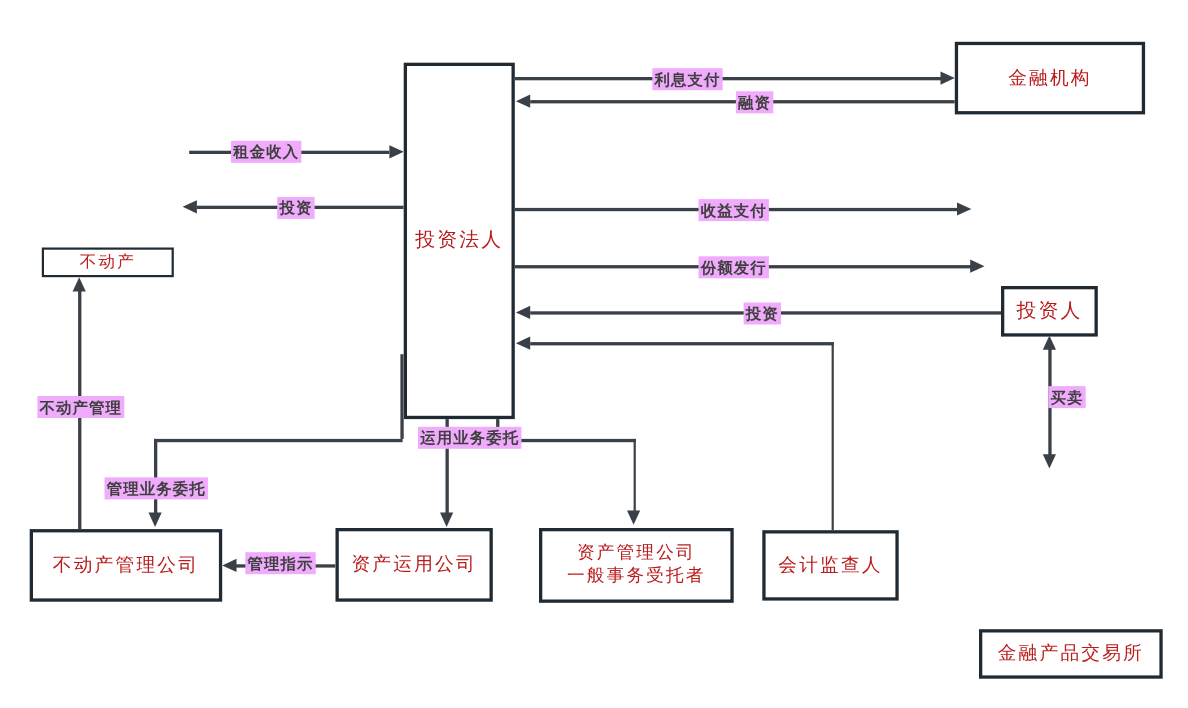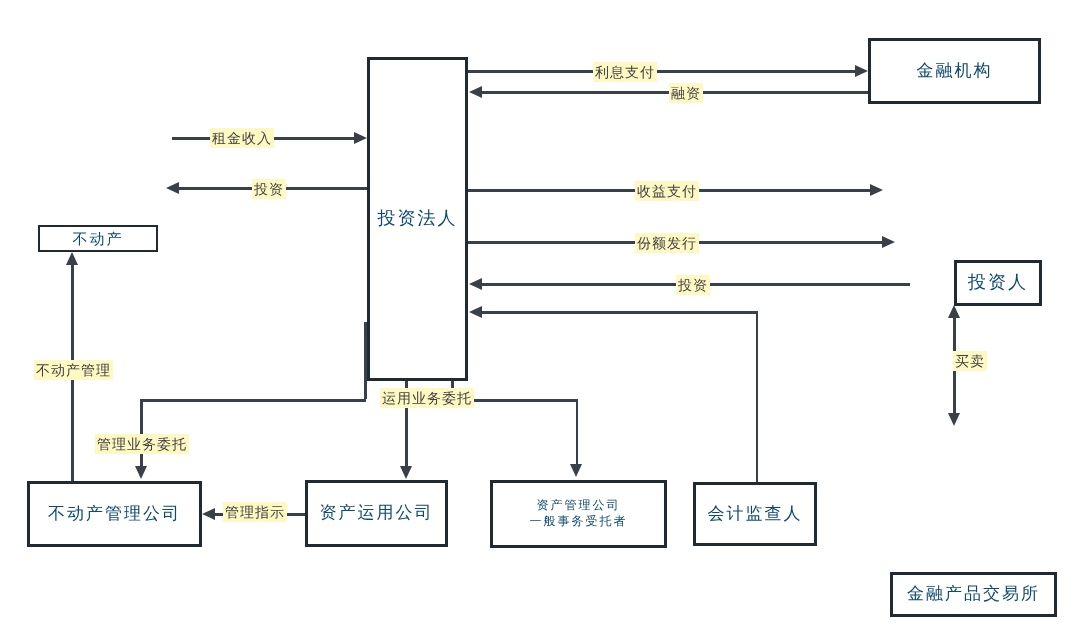--- a/index.html
+++ b/index.html
@@ -21,8 +21,8 @@
   .ah-up{border-left:6px solid transparent;border-right:6px solid transparent;border-bottom:13px solid #3a4047;}
   .ah-down{border-left:6px solid transparent;border-right:6px solid transparent;border-top:13px solid #3a4047;}
   .lbl{
-    position:absolute;background:#fef9c3;color:#3f3f3f;font-size:14px;
-    line-height:1.3;padding:1px 2px;white-space:nowrap;letter-spacing:1px;
+    position:absolute;background:#f0abfc;color:#3f3f3f;font-size:14px;
+    line-height:1.3;padding:1px 2px;white-space:nowrap;letter-spacing:1px;font-weight:bold;
   }
   .lbl-multi{white-space:normal;text-align:center;}
 </style>

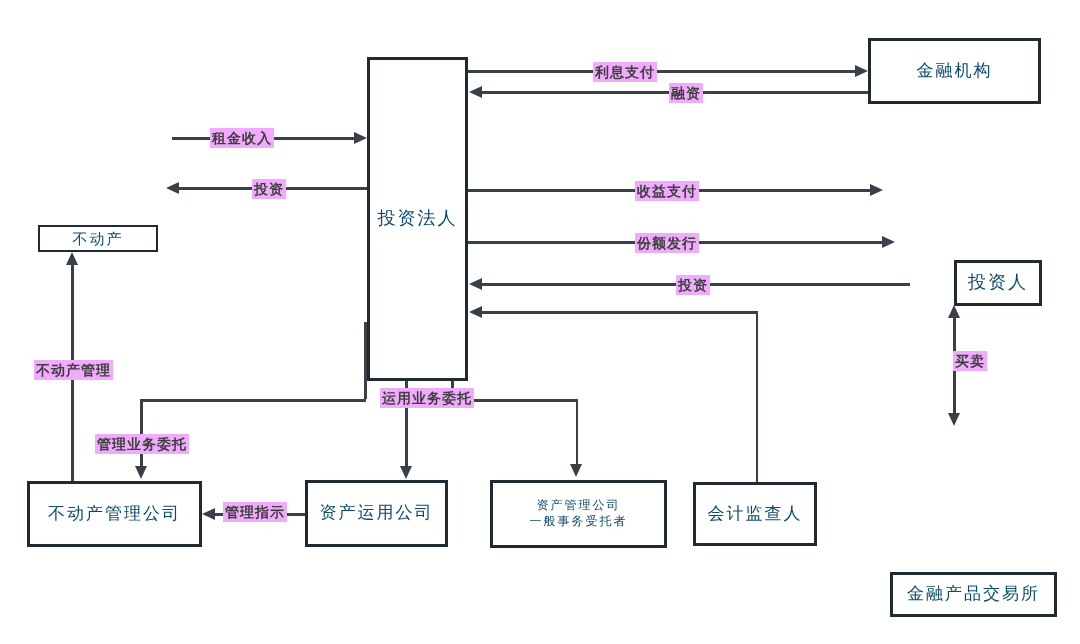--- a/index.html
+++ b/index.html
@@ -9,7 +9,7 @@
   }
   .box{
     position:absolute;box-sizing:border-box;background:#ffffff;
-    border:3px solid #202a33;color:#0c4a6e;
+    border:3px solid #202a33;color:#b91c1c;
     display:flex;flex-direction:column;align-items:center;justify-content:center;
     text-align:center;letter-spacing:2px;line-height:1.3;
   }

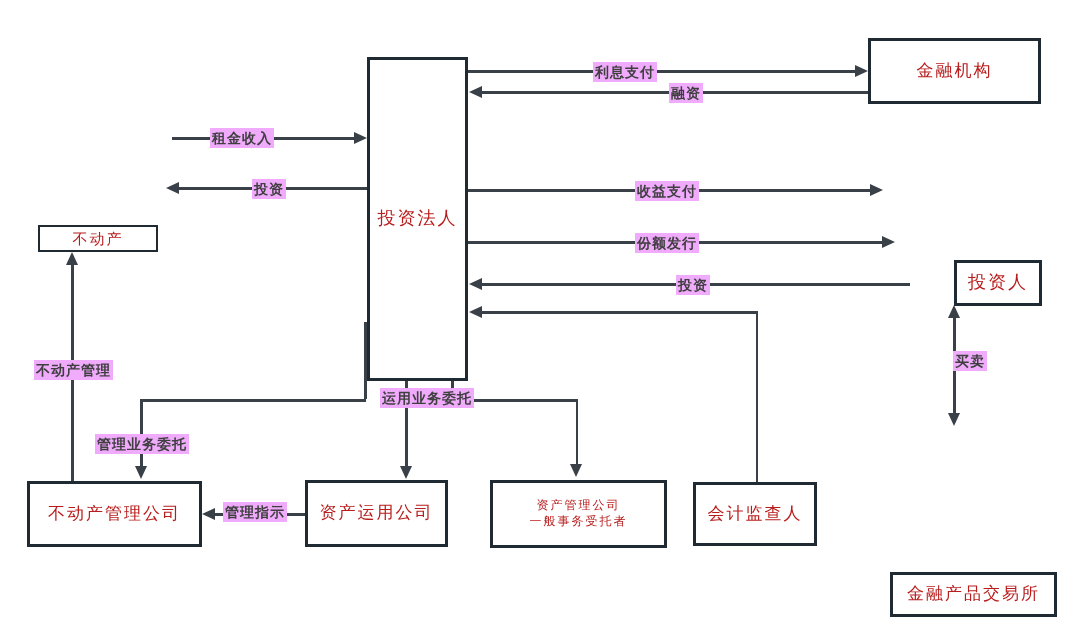--- a/index.html
+++ b/index.html
@@ -104,7 +104,7 @@
     <span>不动产</span>
   </div>
 
-  <div class="box" style="left:910px;top:260px;width:88px;height:46px;font-size:18px;margin-left:44px;">
+  <div class="box" style="left:910px;top:260px;width:88px;height:46px;font-size:18px;">
     <span>投资人</span>
   </div>
 

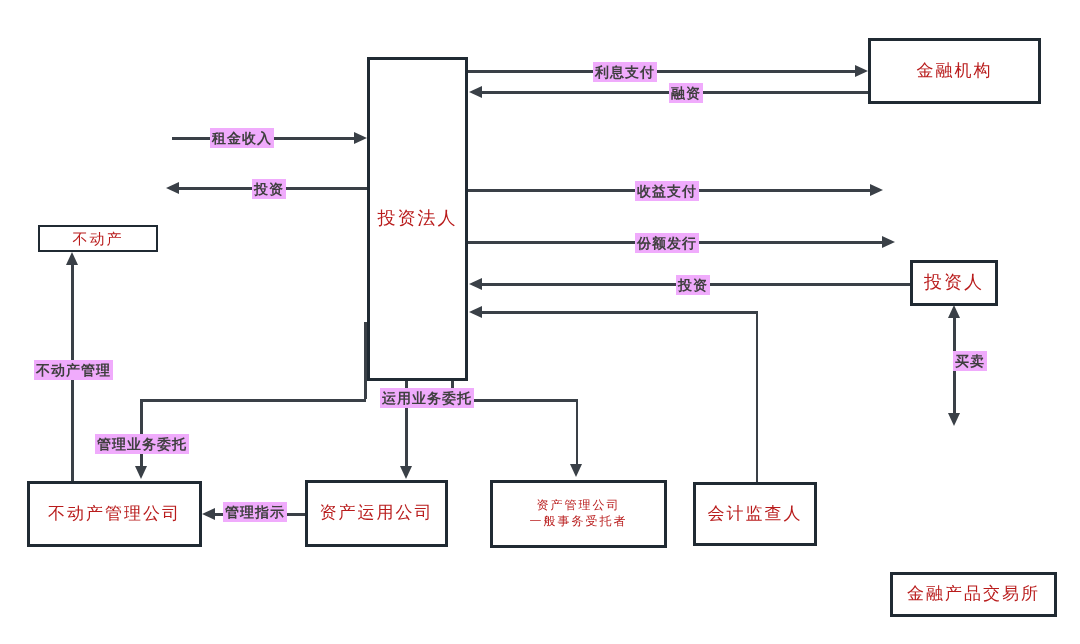--- a/index.html
+++ b/index.html
@@ -116,7 +116,7 @@
     <span>资产运用公司</span>
   </div>
 
-  <div class="box" style="left:490px;top:480px;width:177px;height:68px;font-size:12px;">
+  <div class="box" style="left:490px;top:480px;width:177px;height:68px;font-size:16px;">
     <span>资产管理公司</span>
     <span>一般事务受托者</span>
   </div>

